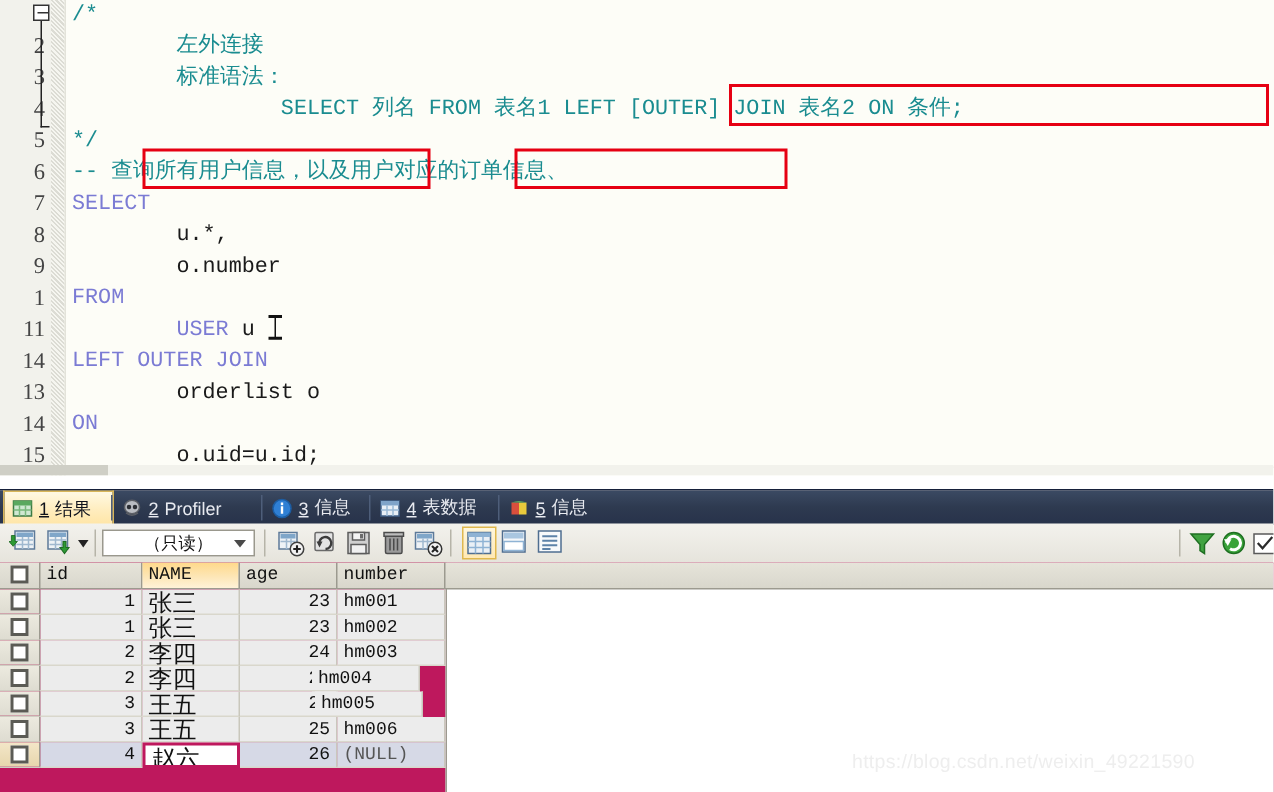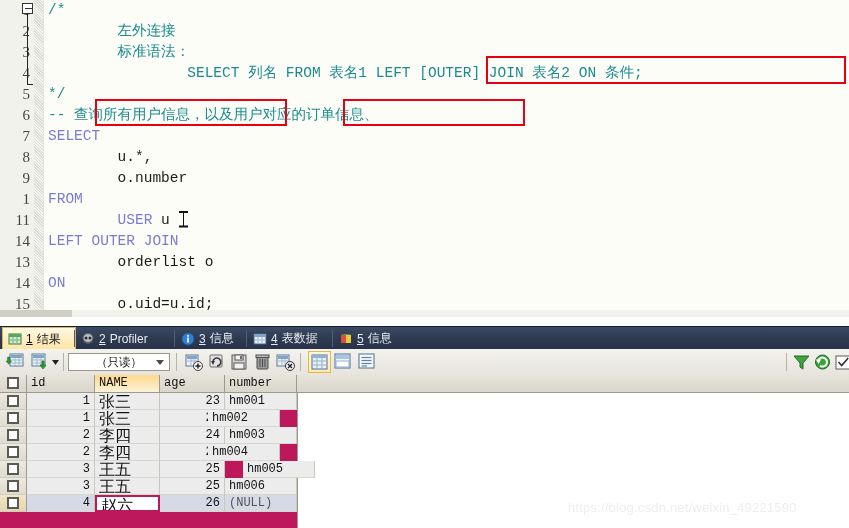--- a/index.html
+++ b/index.html
@@ -477,7 +477,7 @@
           <div class="gcell num" style="left: 27px; width: 68px;">1</div>
           <div class="gcell cjk" style="left: 95px; width: 65px;">张三</div>
           <div class="gcell num" style="left: 160px; width: 65px;">23</div>
-          <div class="gcell" style="left: 208px; width: 72px;">hm002</div>
+          <div class="gcell" style="left: 225px; width: 72px;">hm002</div>
         </div>
         <div class="grow" style="top: 52px;">
           <div class="stub">

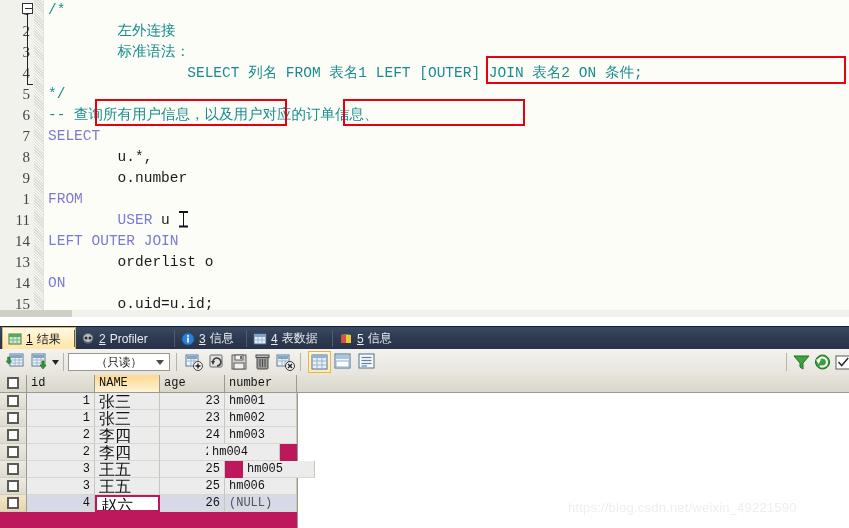--- a/index.html
+++ b/index.html
@@ -504,7 +504,7 @@
           <div class="gcell num" style="left: 27px; width: 68px;">3</div>
           <div class="gcell cjk" style="left: 95px; width: 65px;">王五</div>
           <div class="gcell num" style="left: 160px; width: 65px;">25</div>
-          <div class="gcell" style="left: 243px; width: 72px;">hm005</div>
+          <div class="gcell" style="left: 210px; width: 72px;">hm005</div>
         </div>
         <div class="grow" style="top: 103px;">
           <div class="stub">

